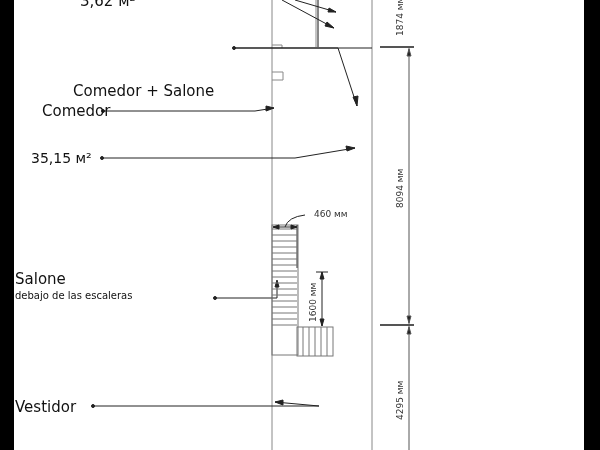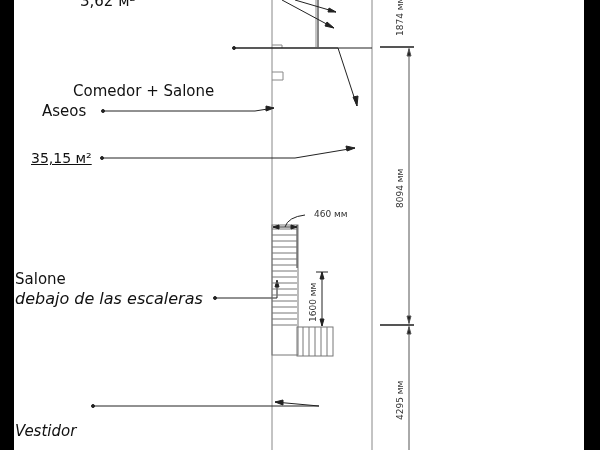--- a/index.html
+++ b/index.html
@@ -122,7 +122,7 @@
 
 <div class="label lbl-main" style="left:80px; top:-6px;">3,62 м²</div>
 <div class="label lbl-main" style="left:73px; top:41px;margin-top:43px;">Comedor + Salone</div>
-<div class="label lbl-main" style="left:42px; top:104px;">Aseos</div>
+<div class="label lbl-main" style="left:42px; top:104px;">Comedor</div>
 <div class="label lbl-main" style="left:31px; top:151px; font-size:14px;text-decoration:underline;">35,15 м²</div>
 <div class="label lbl-main" style="left:15px; top:272px;">Salone</div>
 <div class="label lbl-italic" style="left:15px; top:291px;">debajo de las escaleras</div>

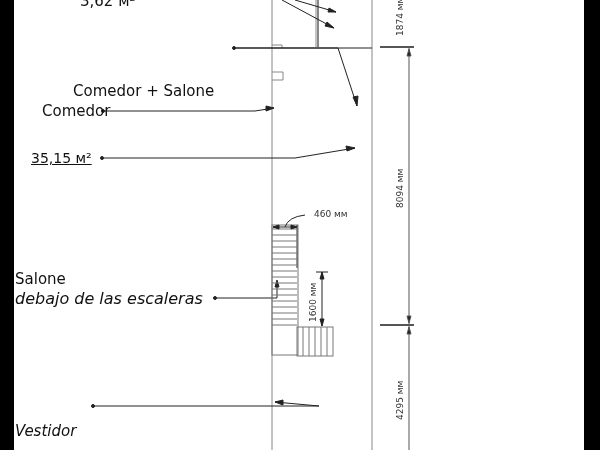--- a/index.html
+++ b/index.html
@@ -123,7 +123,7 @@
 <div class="label lbl-main" style="left:80px; top:-6px;">3,62 м²</div>
 <div class="label lbl-main" style="left:73px; top:41px;margin-top:43px;">Comedor + Salone</div>
 <div class="label lbl-main" style="left:42px; top:104px;">Comedor</div>
-<div class="label lbl-main" style="left:31px; top:151px; font-size:14px;text-decoration:underline;">35,15 м²</div>
+<div class="label lbl-main" style="left:31px; top:151px; font-size:14px;">35,15 м²</div>
 <div class="label lbl-main" style="left:15px; top:272px;">Salone</div>
 <div class="label lbl-italic" style="left:15px; top:291px;">debajo de las escaleras</div>
 <div class="label lbl-main" style="left:15px; top:424px;font-style:italic;">Vestidor</div>

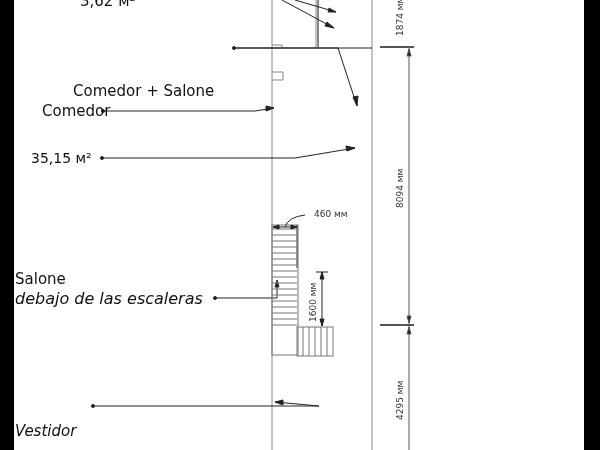--- a/index.html
+++ b/index.html
@@ -9,7 +9,7 @@
   svg.plan { position:absolute; left:0; top:0; }
   .label { position:absolute; color:#111; white-space:nowrap; line-height:1; }
   .lbl-main { font-size:15px; }
-  .lbl-italic { font-style:italic; font-size:16px; }
+  .lbl-italic { font-size:10px; }
   .dim { position:absolute; font-size:9px; color:#333; white-space:nowrap; line-height:1; }
   .rot { transform-origin:left top; transform:rotate(-90deg); }
 </style>

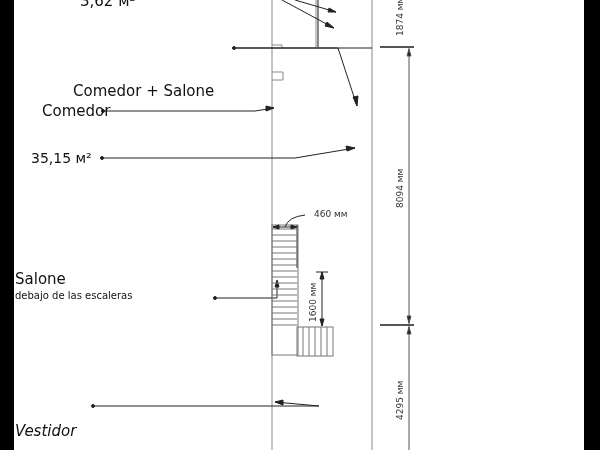--- a/index.html
+++ b/index.html
@@ -126,7 +126,7 @@
 <div class="label lbl-main" style="left:31px; top:151px; font-size:14px;">35,15 м²</div>
 <div class="label lbl-main" style="left:15px; top:272px;">Salone</div>
 <div class="label lbl-italic" style="left:15px; top:291px;">debajo de las escaleras</div>
-<div class="label lbl-main" style="left:15px; top:424px;font-style:italic;">Vestidor</div>
+<div class="label lbl-main" style="left:15px; top:400px;">Vestidor</div>
 
 <div class="dim rot" style="left:396px; top:36px;">1874 мм</div>
 <div class="dim rot" style="left:396px; top:208px;">8094 мм</div>

